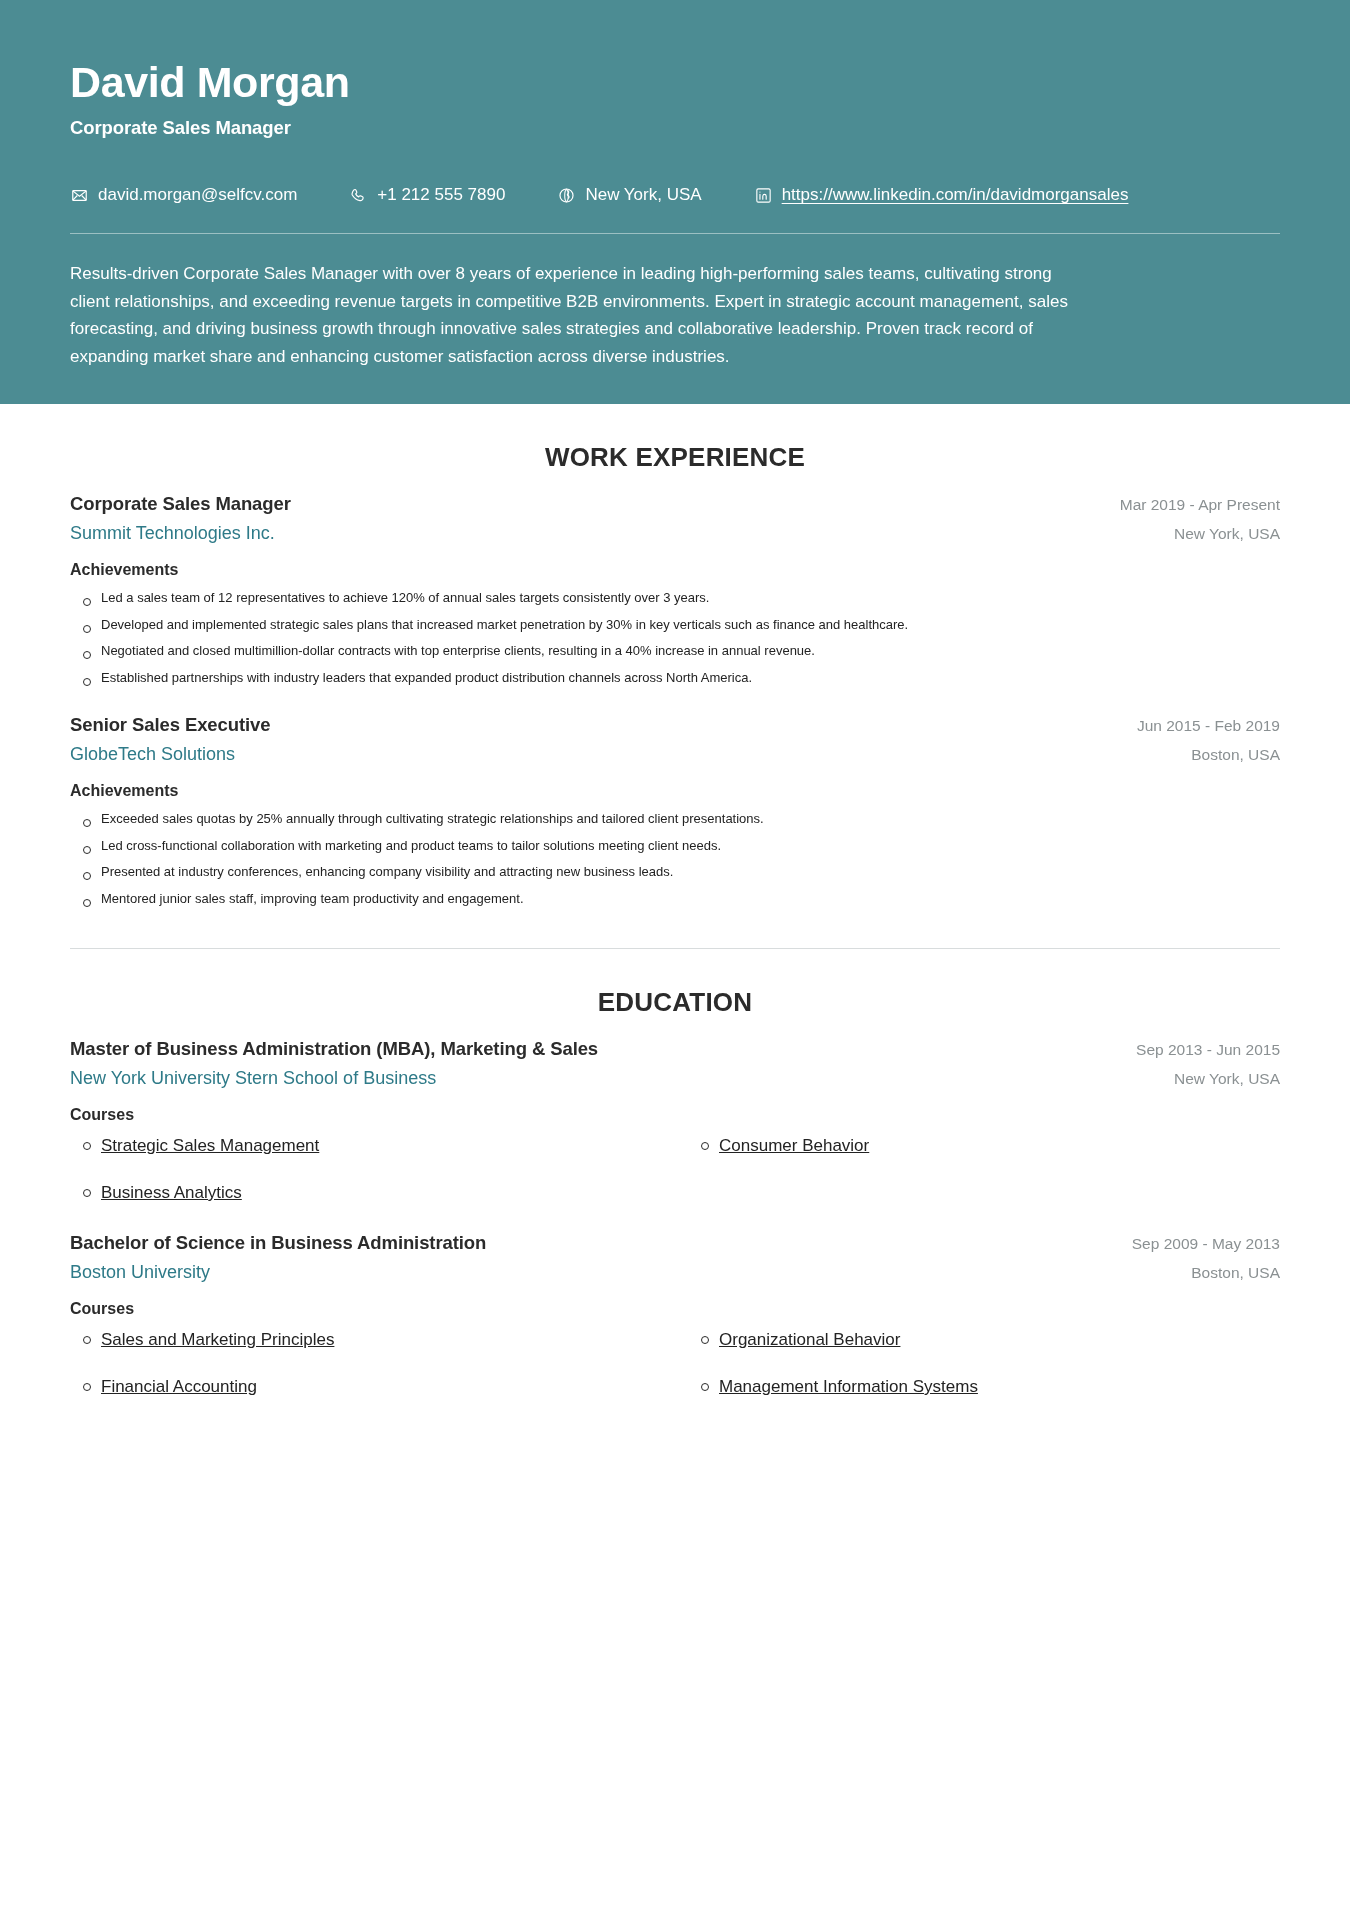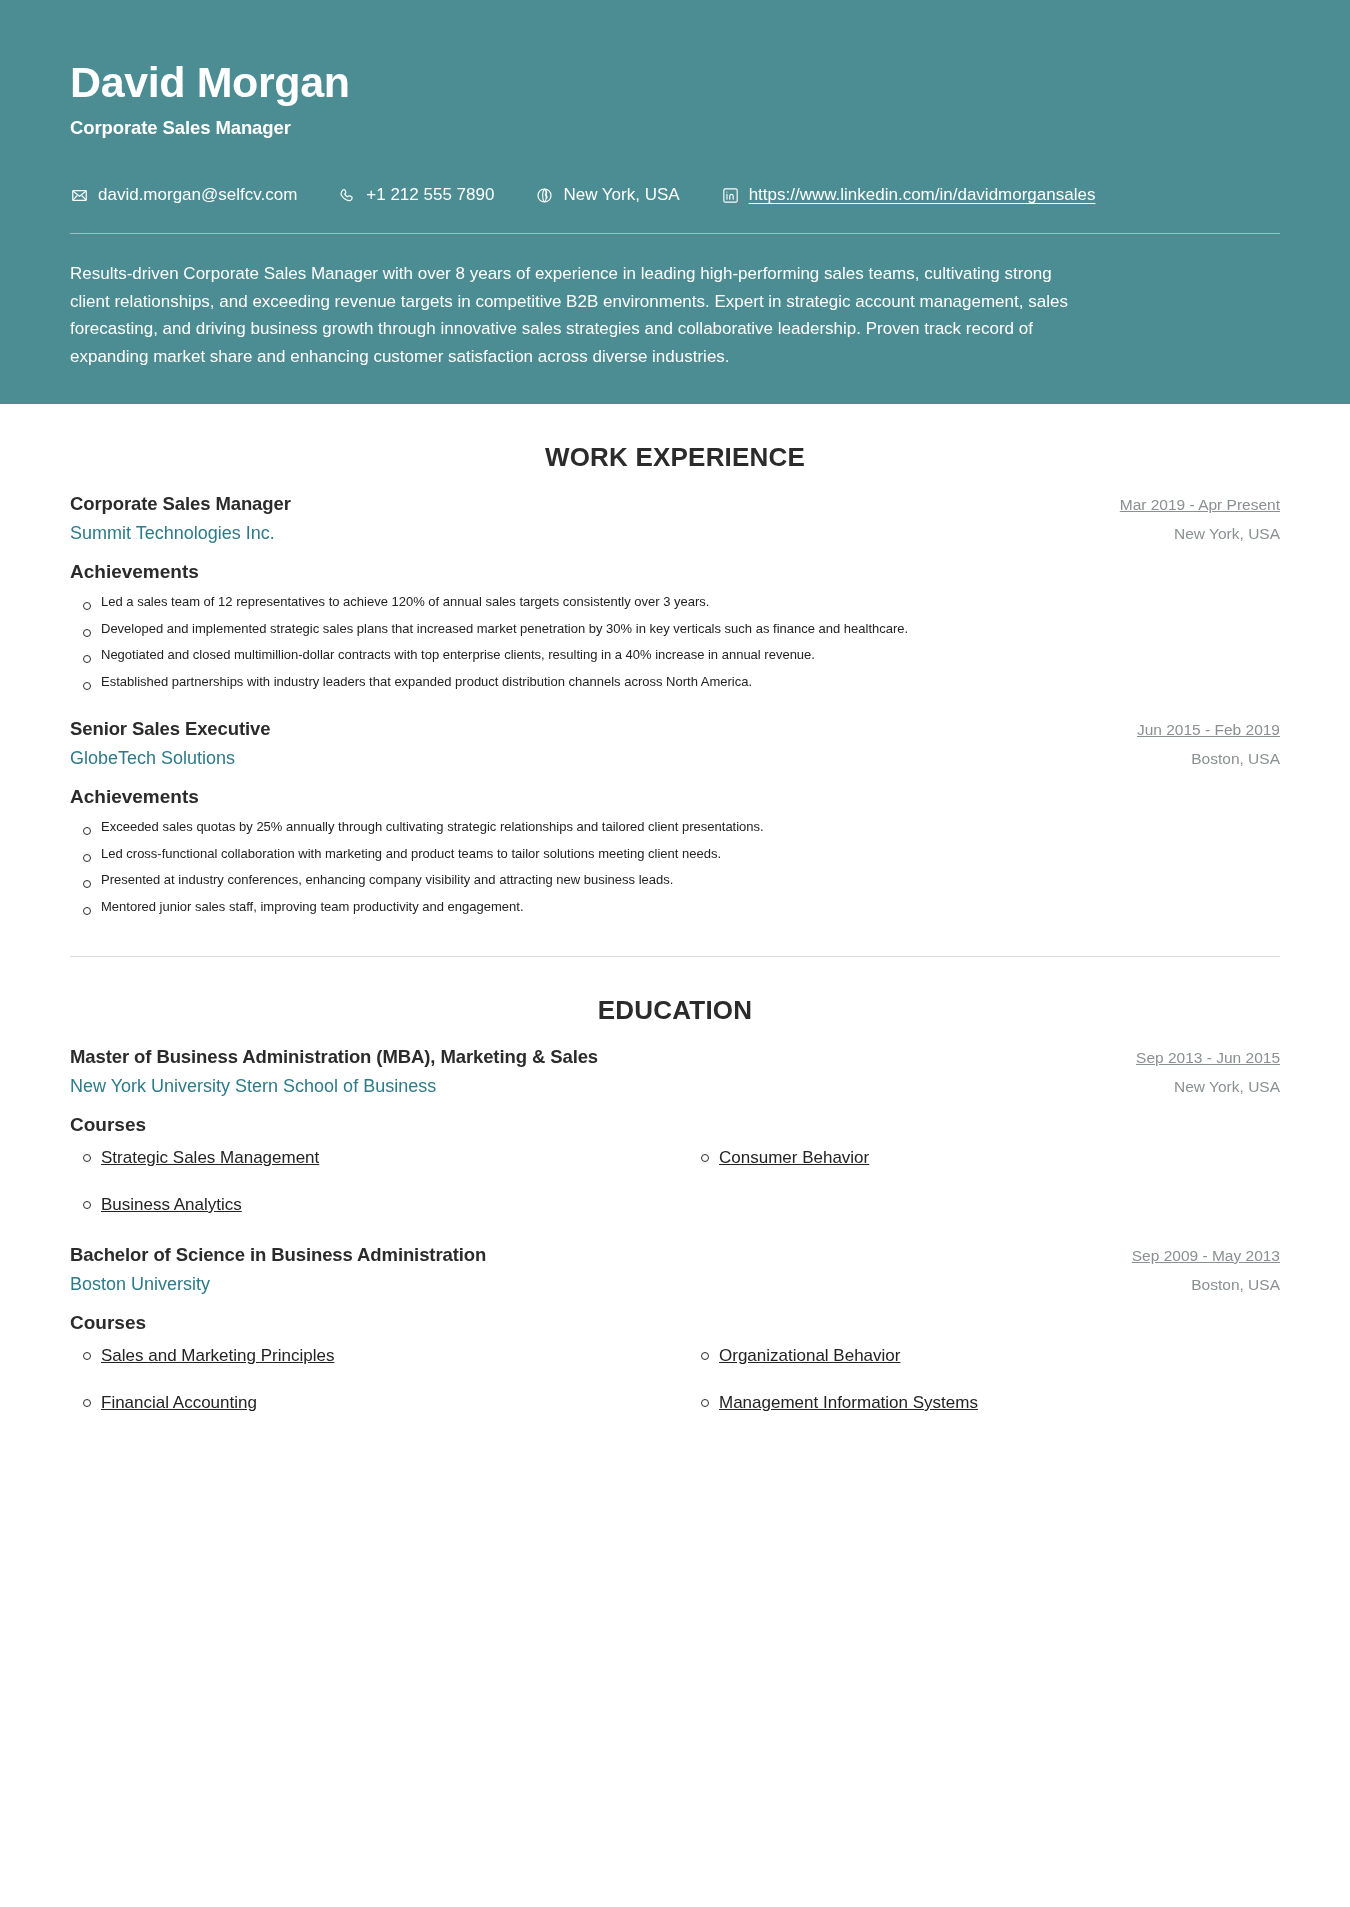--- a/index.html
+++ b/index.html
@@ -44,7 +44,7 @@
     align-items: center;
     flex-wrap: wrap;
     margin-top: 46px;
-    gap: 5px;
+    gap: 16px;
   }
 
   .contact-item {

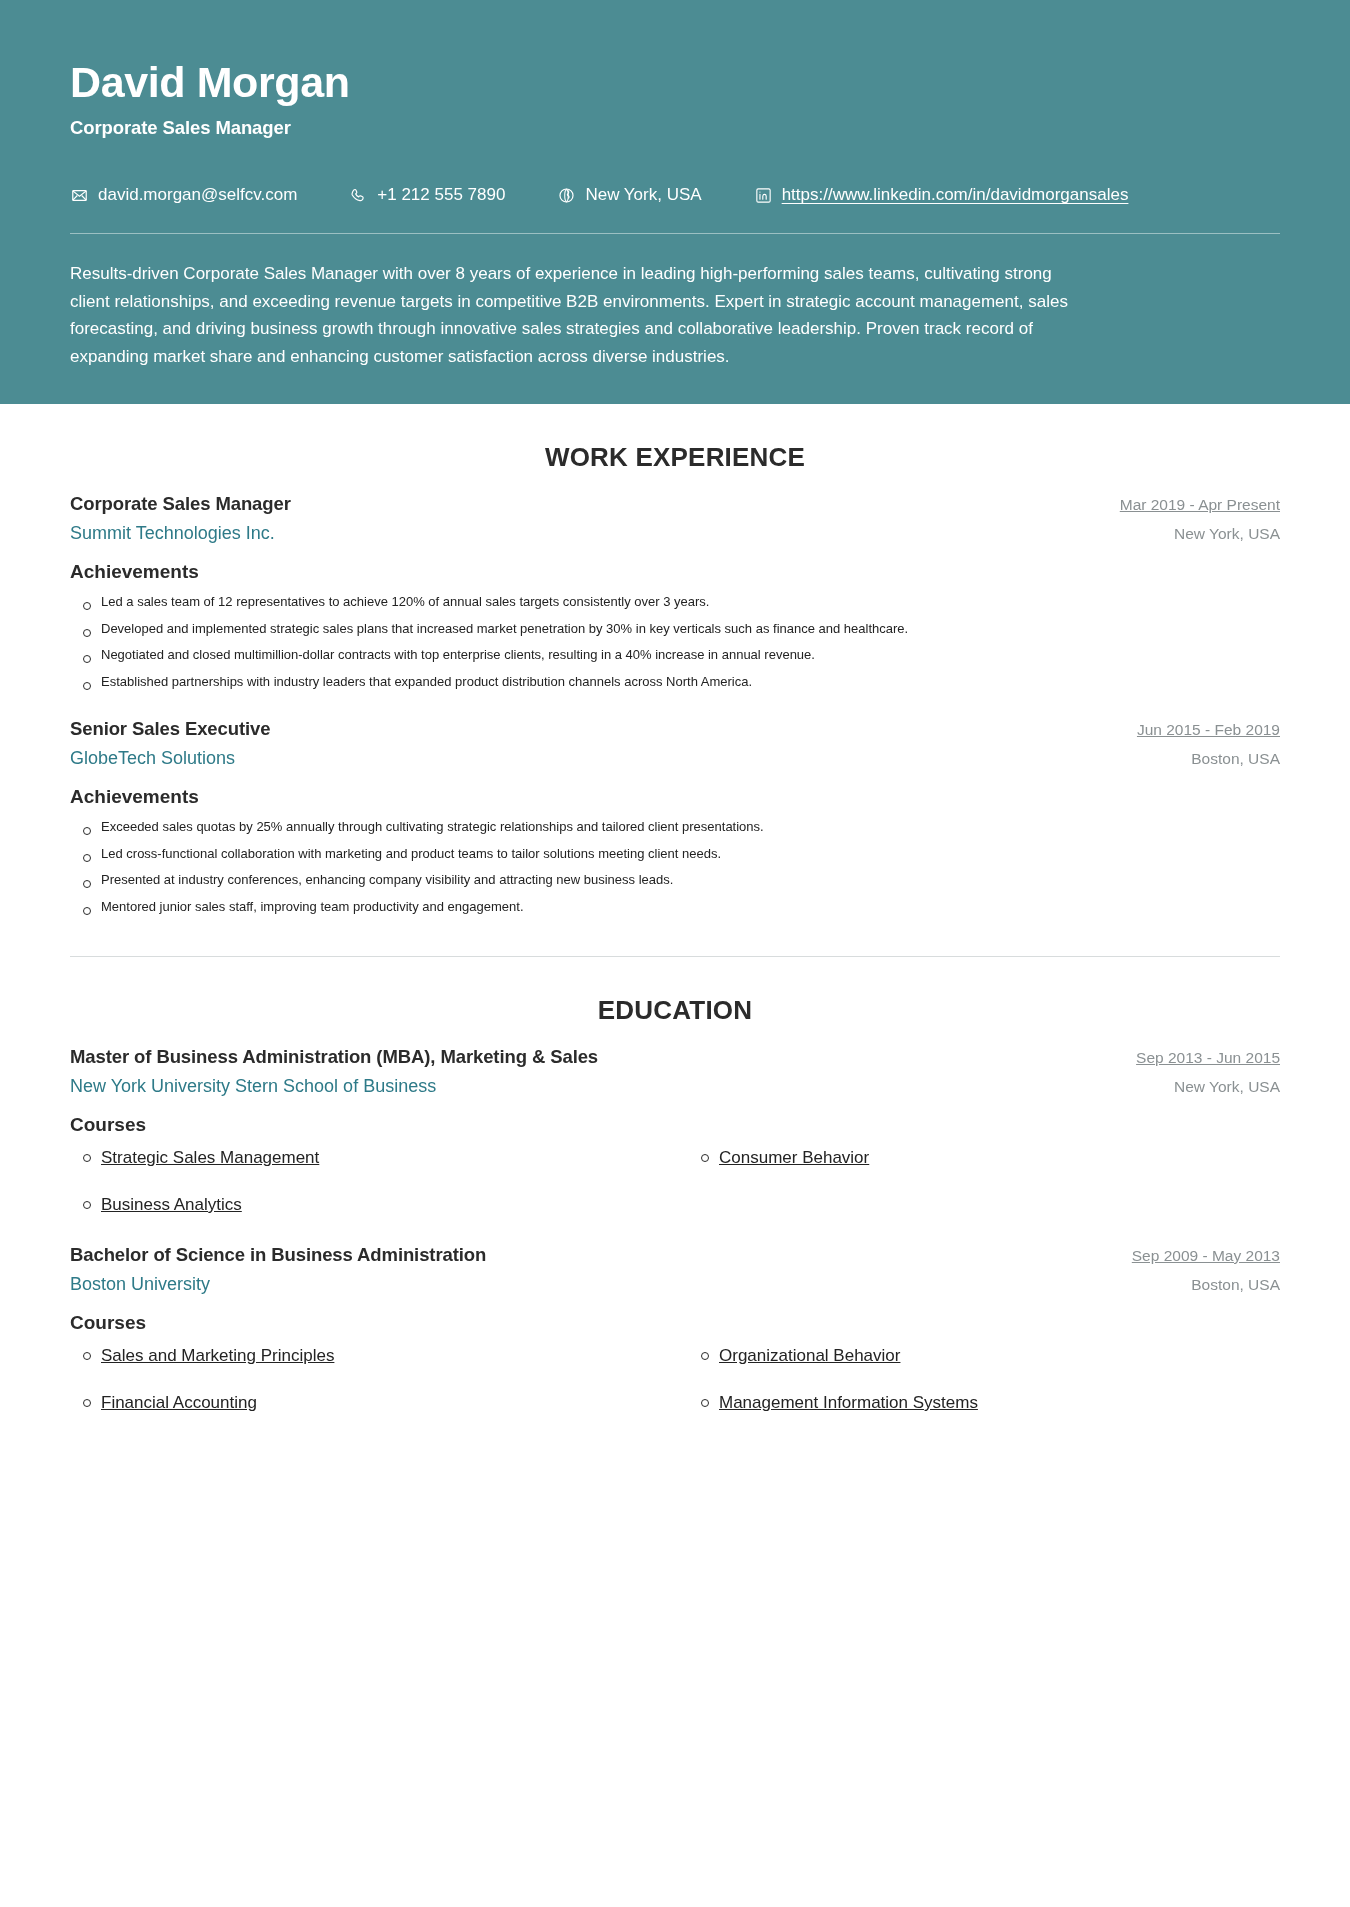--- a/index.html
+++ b/index.html
@@ -142,7 +142,6 @@
     font-size: 15.5px;
     color: #8a9092;
     white-space: nowrap;
-    text-decoration: underline;
   }
 
   .entry-loc {

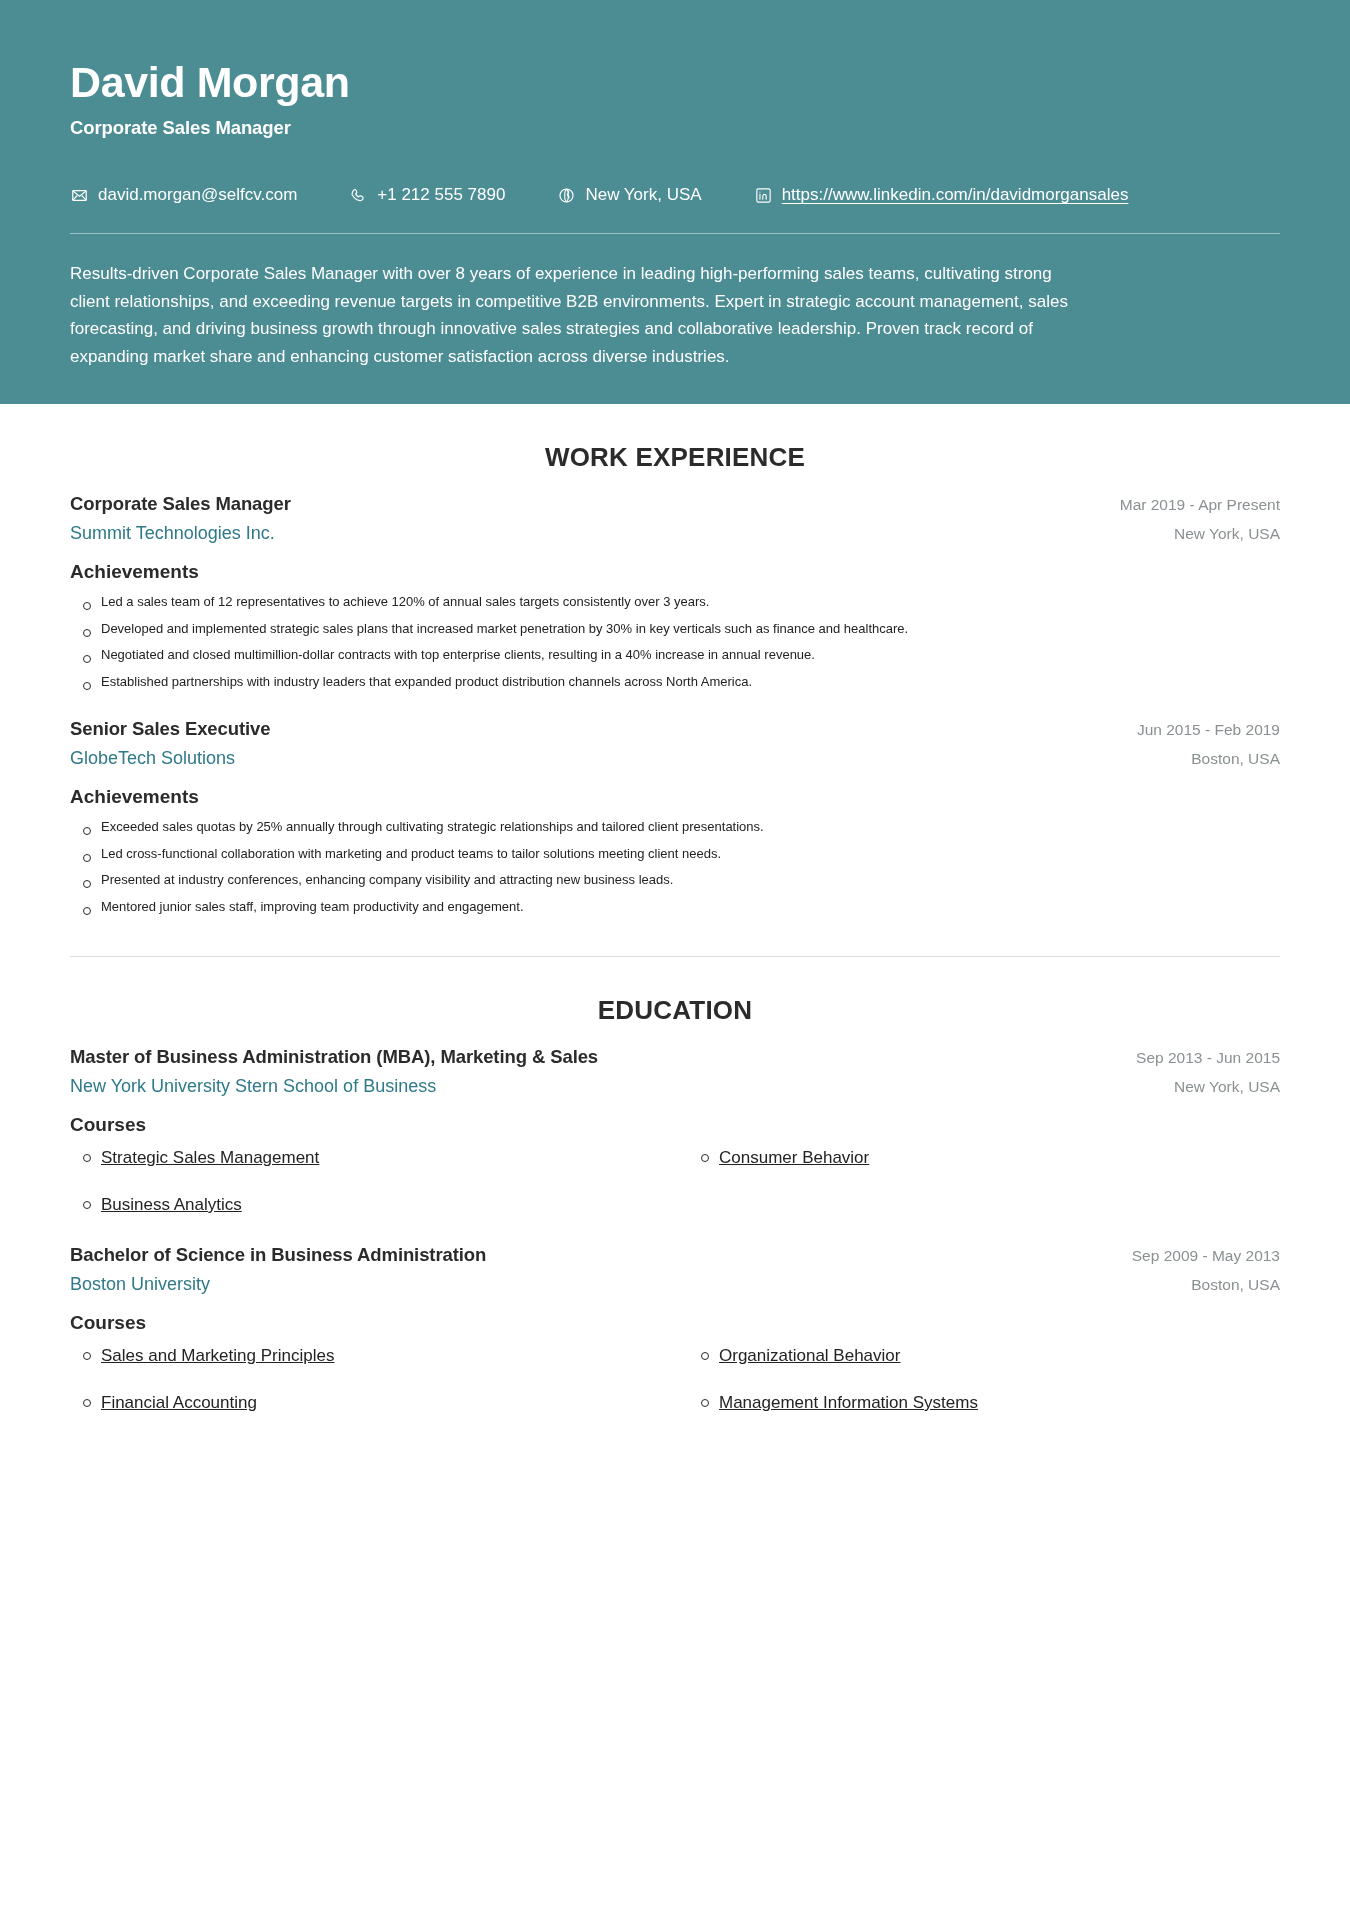--- a/index.html
+++ b/index.html
@@ -152,7 +152,7 @@
   }
 
   .sub-label {
-    font-size: 19px;
+    font-size: 16px;
     font-weight: bold;
     color: #2b2b2b;
     margin-top: 17px;

